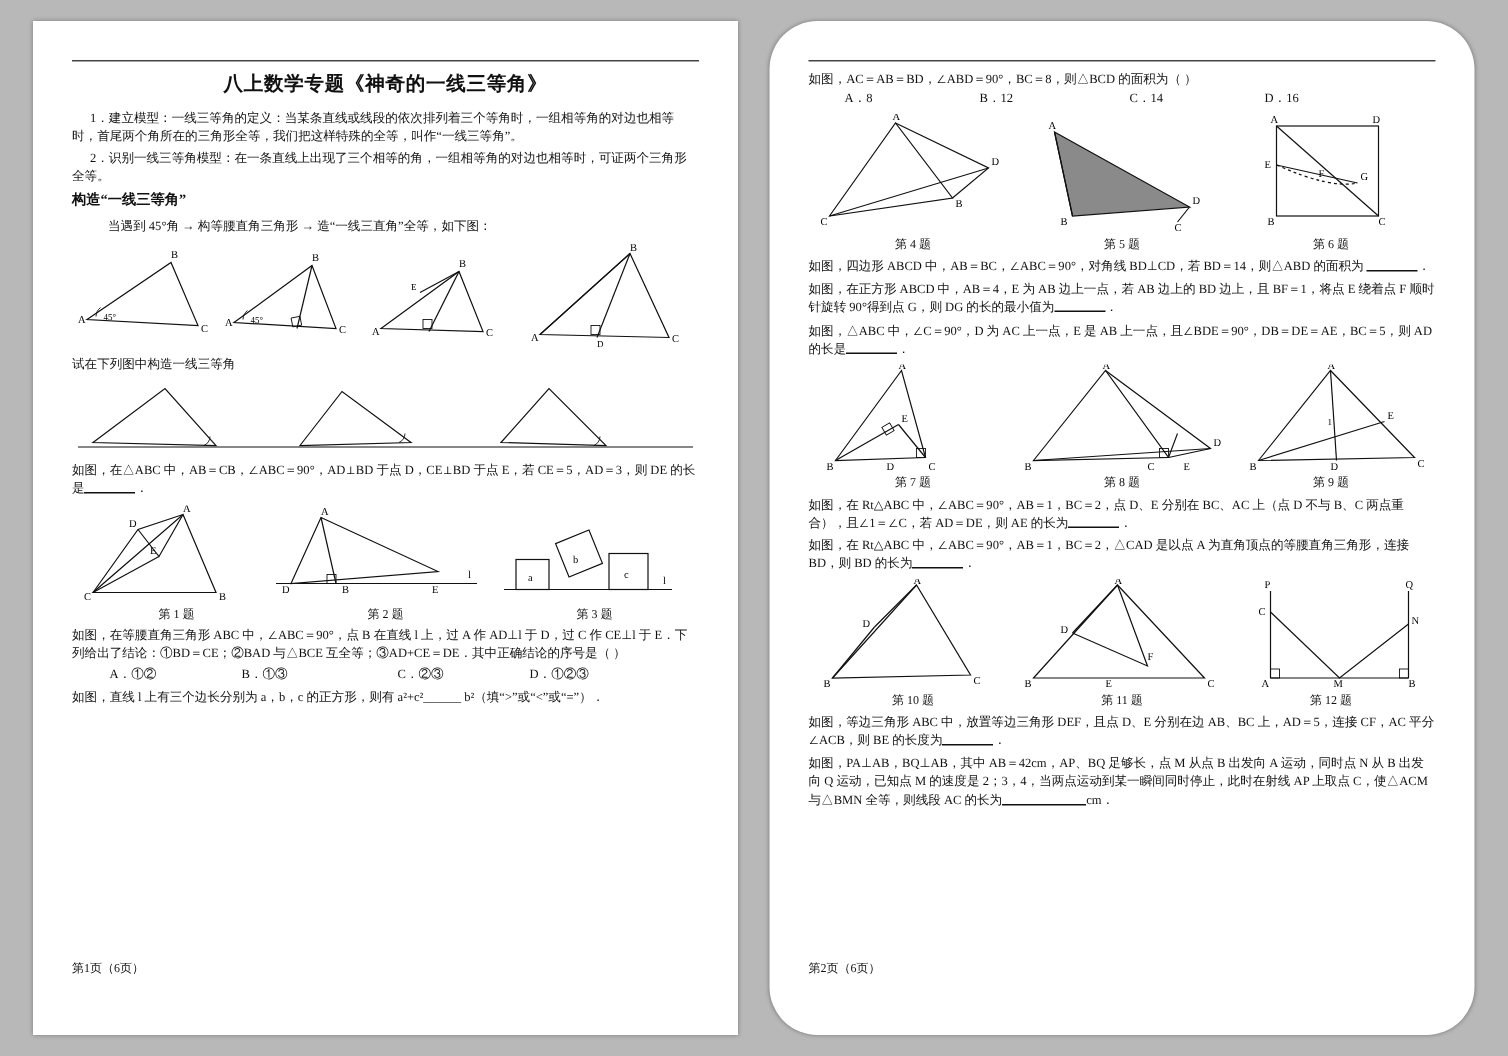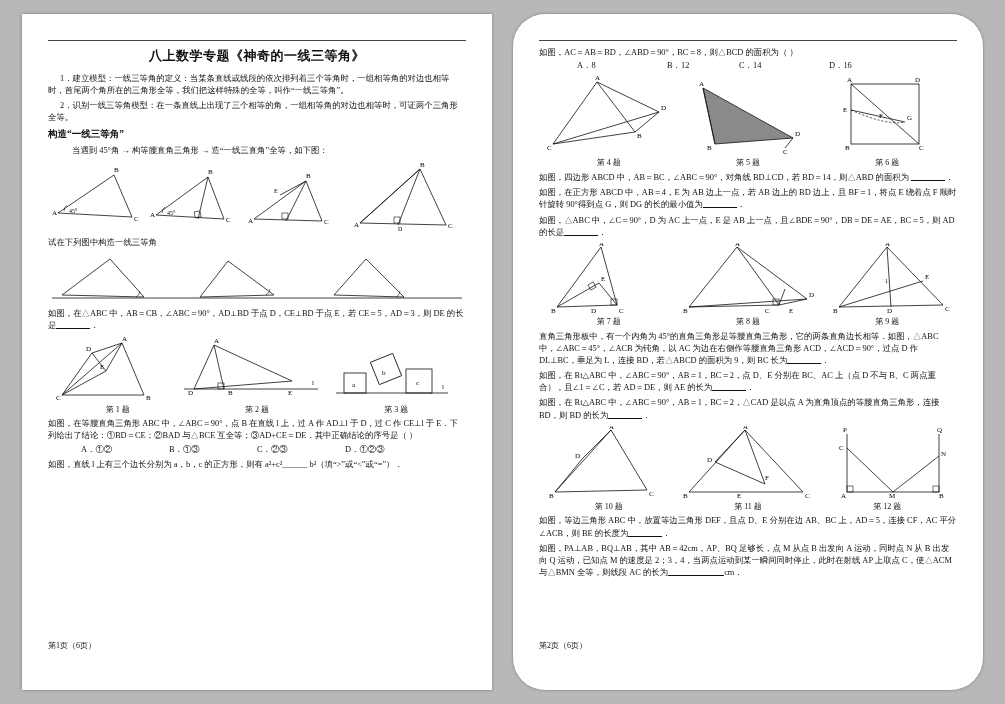--- a/index.html
+++ b/index.html
@@ -210,7 +210,7 @@
     </div>
     <div class="opts">
       <span style="width:90px">A．8</span>
-      <span style="width:72px">B．12</span>
+      <span style="width:100px">B．12</span>
       <span style="width:90px">C．14</span>
       <span style="width:90px">D．16</span>
     </div>

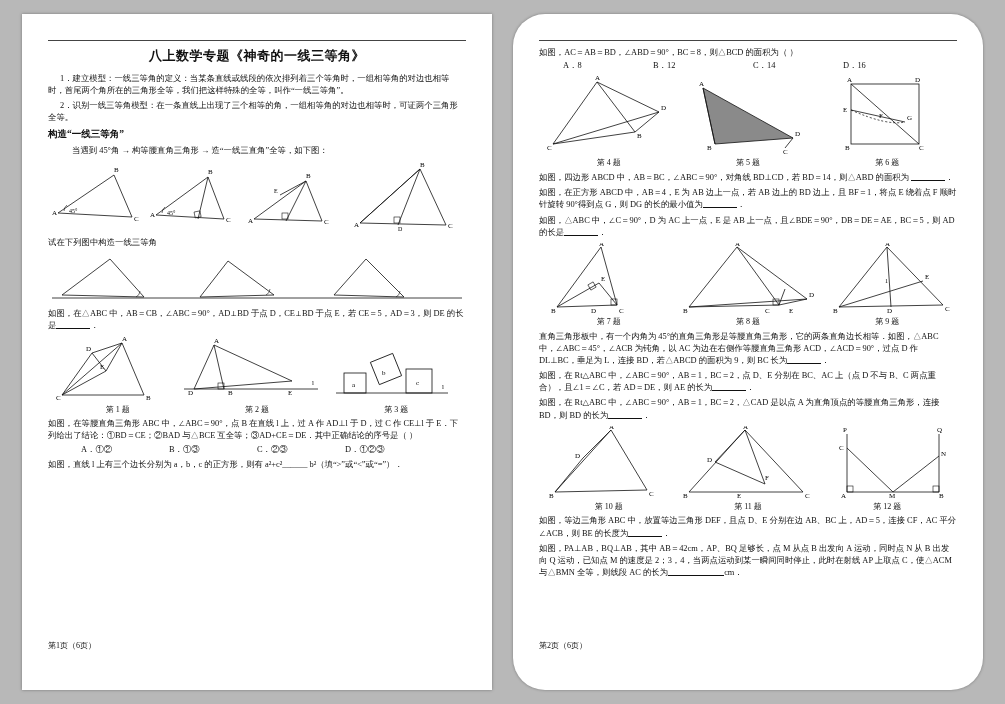--- a/index.html
+++ b/index.html
@@ -320,9 +320,6 @@
       </div>
     </div>
 
-    <div class="q">
-      <span>直角三角形板中，有一个内角为 45°的直角三角形是等腰直角三角形，它的两条直角边长相等．如图，△ABC 中，∠ABC＝45°，∠ACB 为钝角，以 AC 为边在右侧作等腰直角三角形 ACD，∠ACD＝90°，过点 D 作 DL⊥BC，垂足为 L，连接 BD，若△ABCD 的面积为 9，则 BC 长为</span><span class="blank"></span><span>．</span>
-    </div>
 
     <div class="q">
       <span>如图，在 Rt△ABC 中，∠ABC＝90°，AB＝1，BC＝2，点 D、E 分别在 BC、AC 上（点 D 不与 B、C 两点重合），且∠1＝∠C，若 AD＝DE，则 AE 的长为</span><span class="blank"></span><span>．</span>

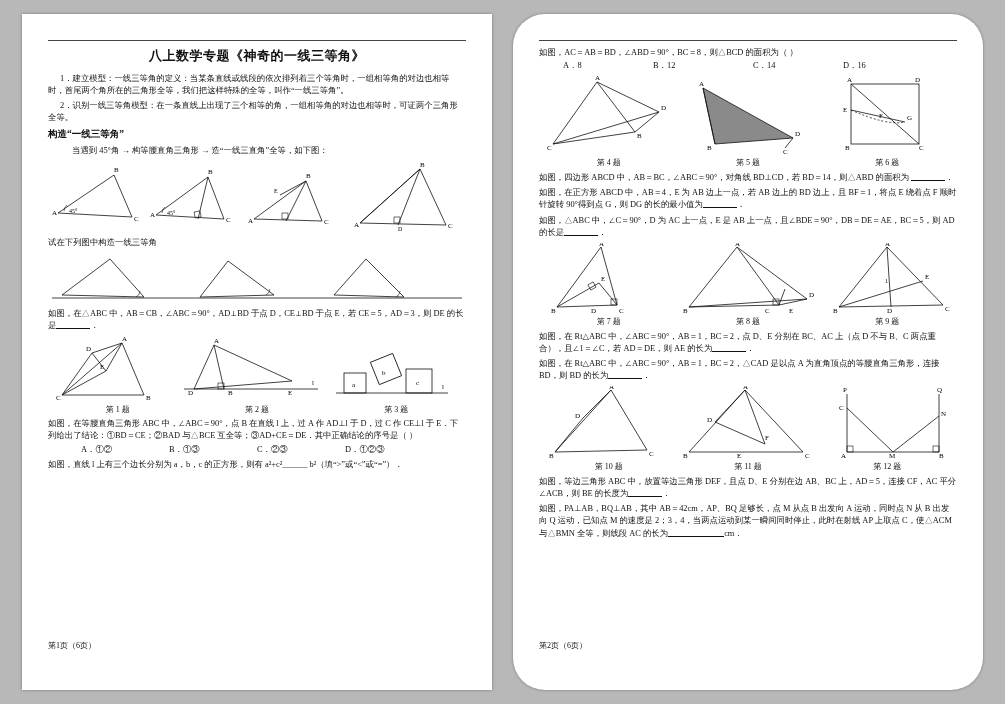--- a/index.html
+++ b/index.html
@@ -188,7 +188,7 @@
     </div>
     <div class="opts">
       <span style="width:88px">A．①②</span>
-      <span style="width:88px">B．①③</span>
+      <span style="width:104px">B．①③</span>
       <span style="width:88px">C．②③</span>
       <span style="width:88px">D．①②③</span>
     </div>

